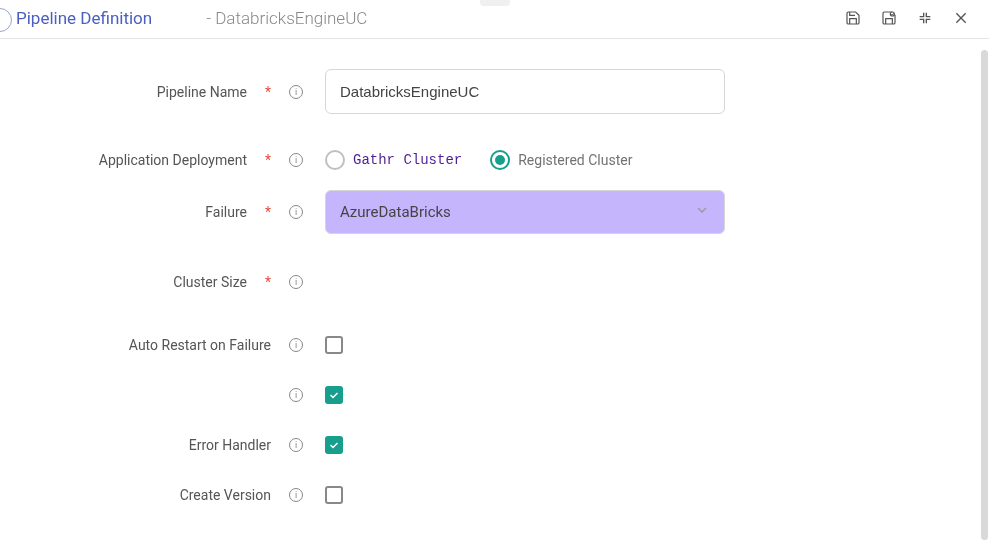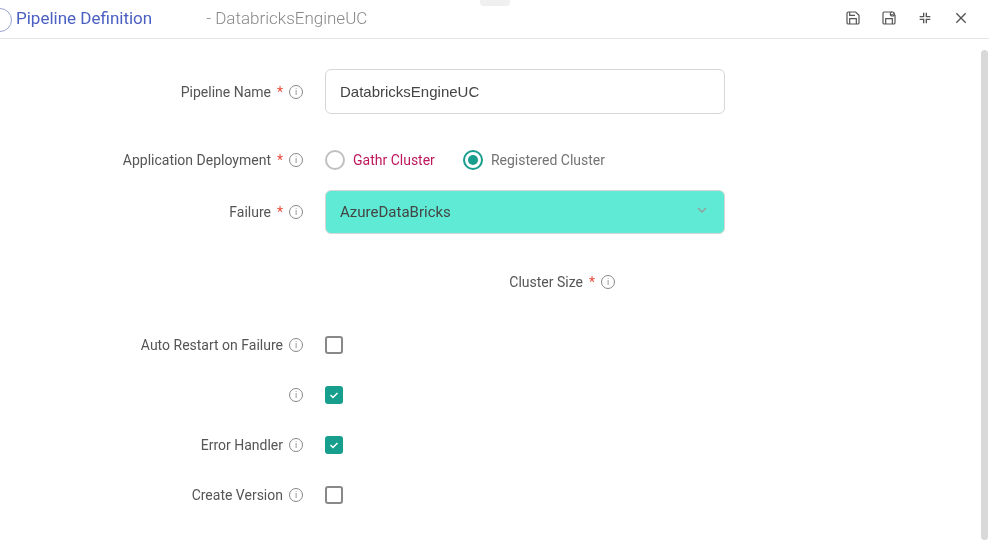--- a/index.html
+++ b/index.html
@@ -106,7 +106,7 @@
       display: flex;
       align-items: center;
       justify-content: flex-end;
-      gap: 4px;
+      gap: 16px;
     }
     .required {
       color: #e74c3c;

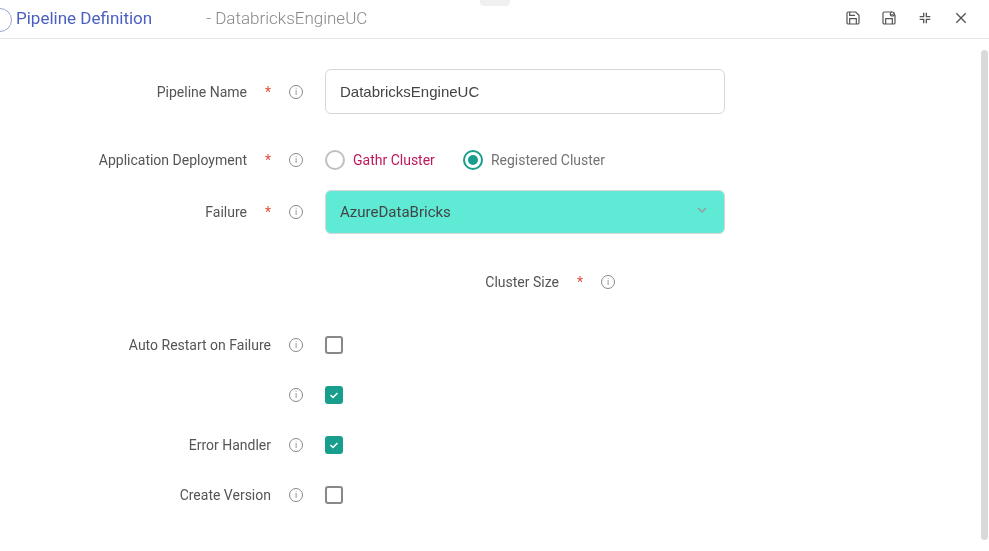--- a/index.html
+++ b/index.html
@@ -190,7 +190,8 @@
       color: #737373;
     }
     .radio-label.disabled {
-      color: #be185d;
+      color: #4c1d95;
+      font-family: Liberation Mono, monospace;
     }
     .checkbox {
       width: 18px;

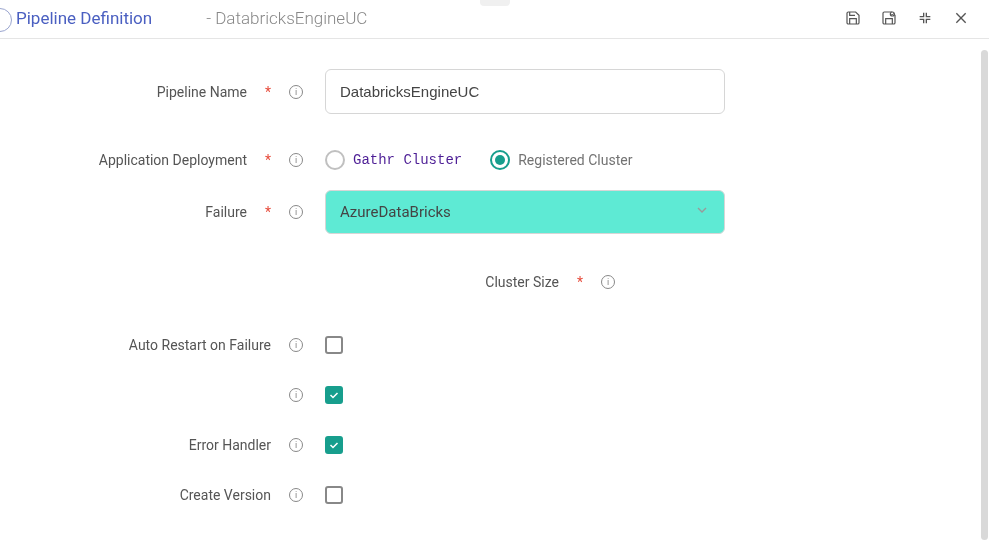--- a/index.html
+++ b/index.html
@@ -150,7 +150,7 @@
       align-items: center;
       justify-content: space-between;
       cursor: pointer;
-      background: #5eead4;
+      background: #c4b5fd;
     }
     .chevron {
       color: #999;

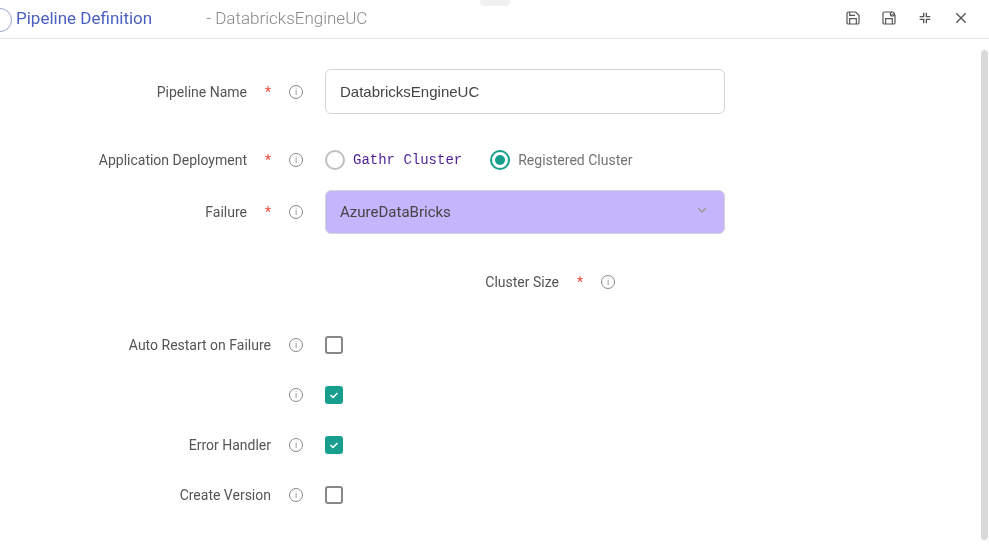--- a/index.html
+++ b/index.html
@@ -309,7 +309,7 @@
     </div>
   </div>
 
-  <div class="form-row" style="margin-top:40px;flex-direction:column;">
+  <div class="form-row" style="margin-top:40px;">
     <div class="label-col">
       <span>Cluster Size</span>
       <span class="required">*</span>

